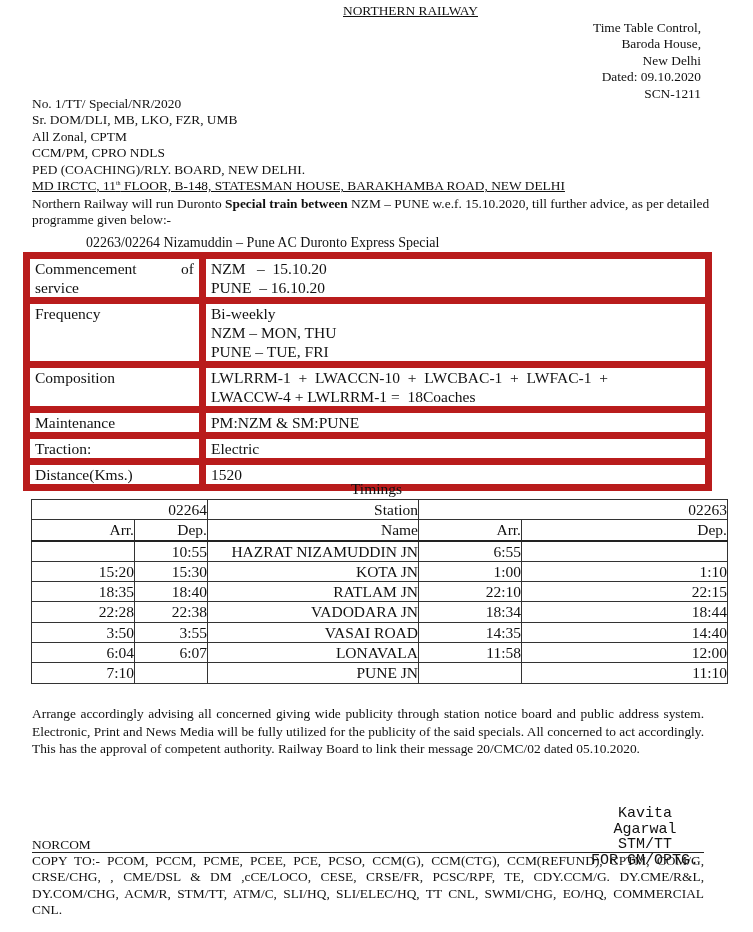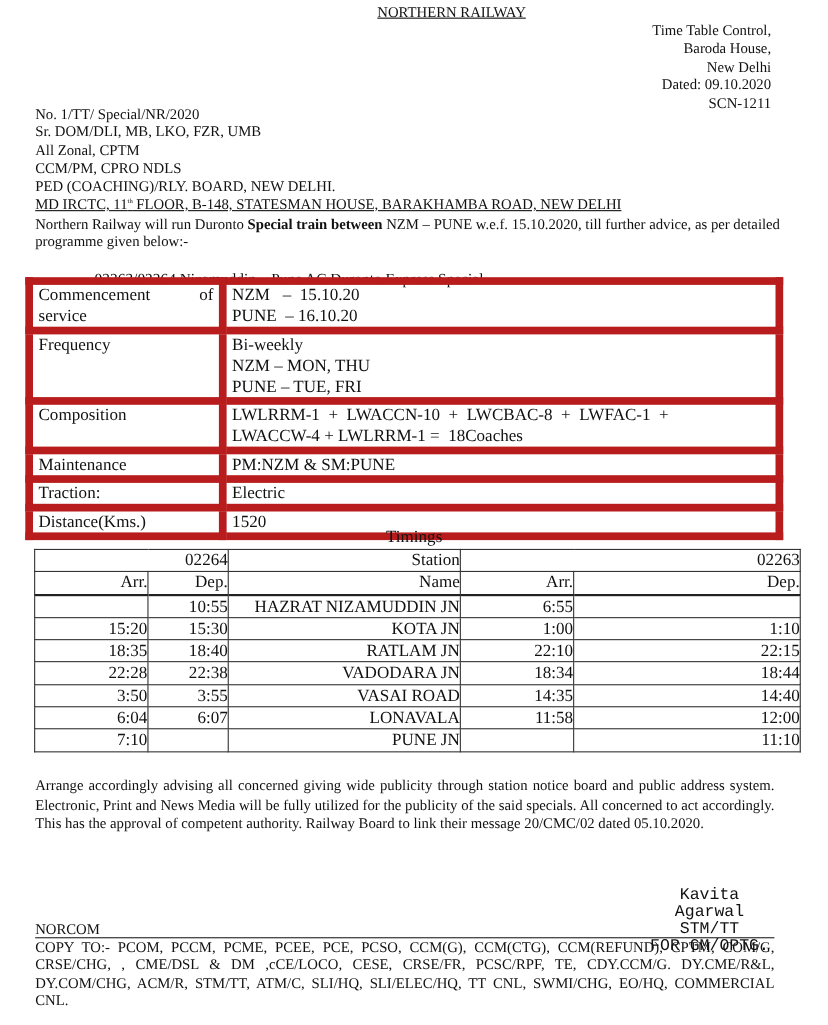--- a/index.html
+++ b/index.html
@@ -18,7 +18,7 @@
   .addr div { white-space: nowrap; }
   .intro { left: 32px; top: 196px; width: 680px; font-size: 13.4px; line-height: 16.4px; }
   .intro b { font-weight: bold; }
-  .train-title { left: 86px; top: 235px; font-size: 14px; margin-top: 12px; }
+  .train-title { left: 86px; top: 235px; font-size: 14px; }
   sup.tiny { font-size: 6px; vertical-align: super; line-height: 0; }
 
   table { border-collapse: collapse; }

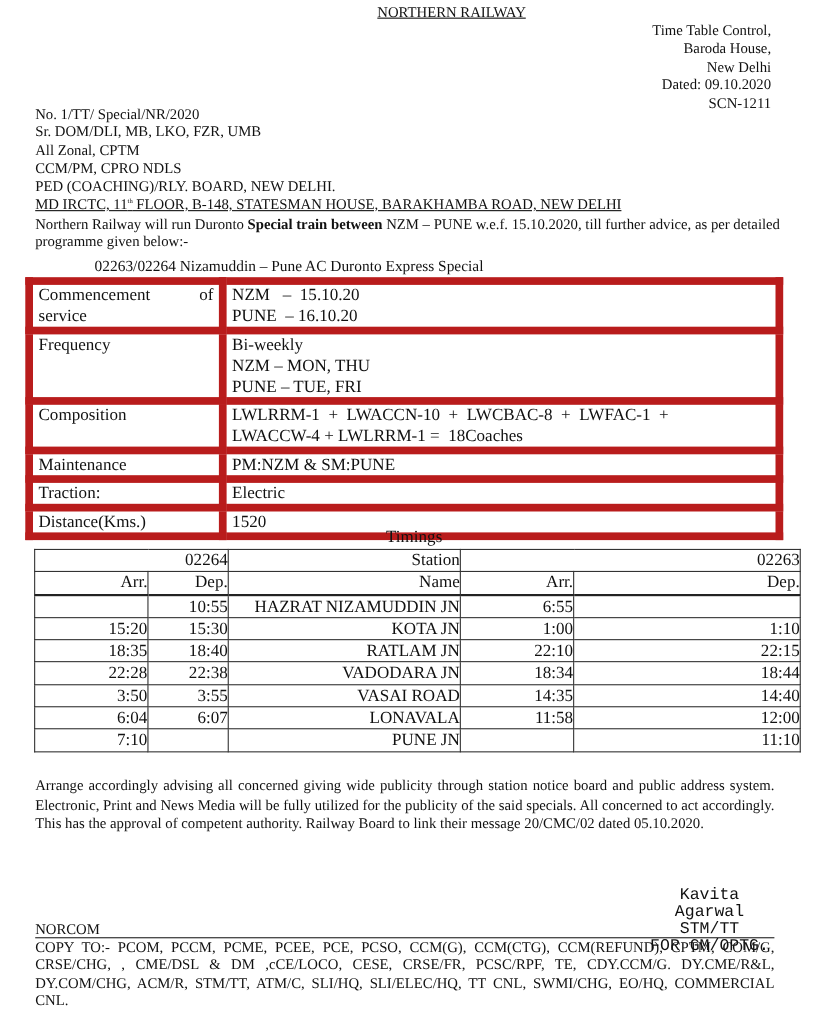--- a/index.html
+++ b/index.html
@@ -99,7 +99,7 @@
   <tr>
     <td class="k">Composition</td>
     <td>
-      <div style="white-space:pre">LWLRRM-1  +  LWACCN-10  +  LWCBAC-8  +  LWFAC-1  +</div>
+      <div style="white-space:pre">LWLRRM-1  +  LWACCN-10  +  LWCBAC-1  +  LWFAC-1  +</div>
       <div style="white-space:pre">LWACCW-4 + LWLRRM-1 =  18Coaches</div>
     </td>
   </tr>

